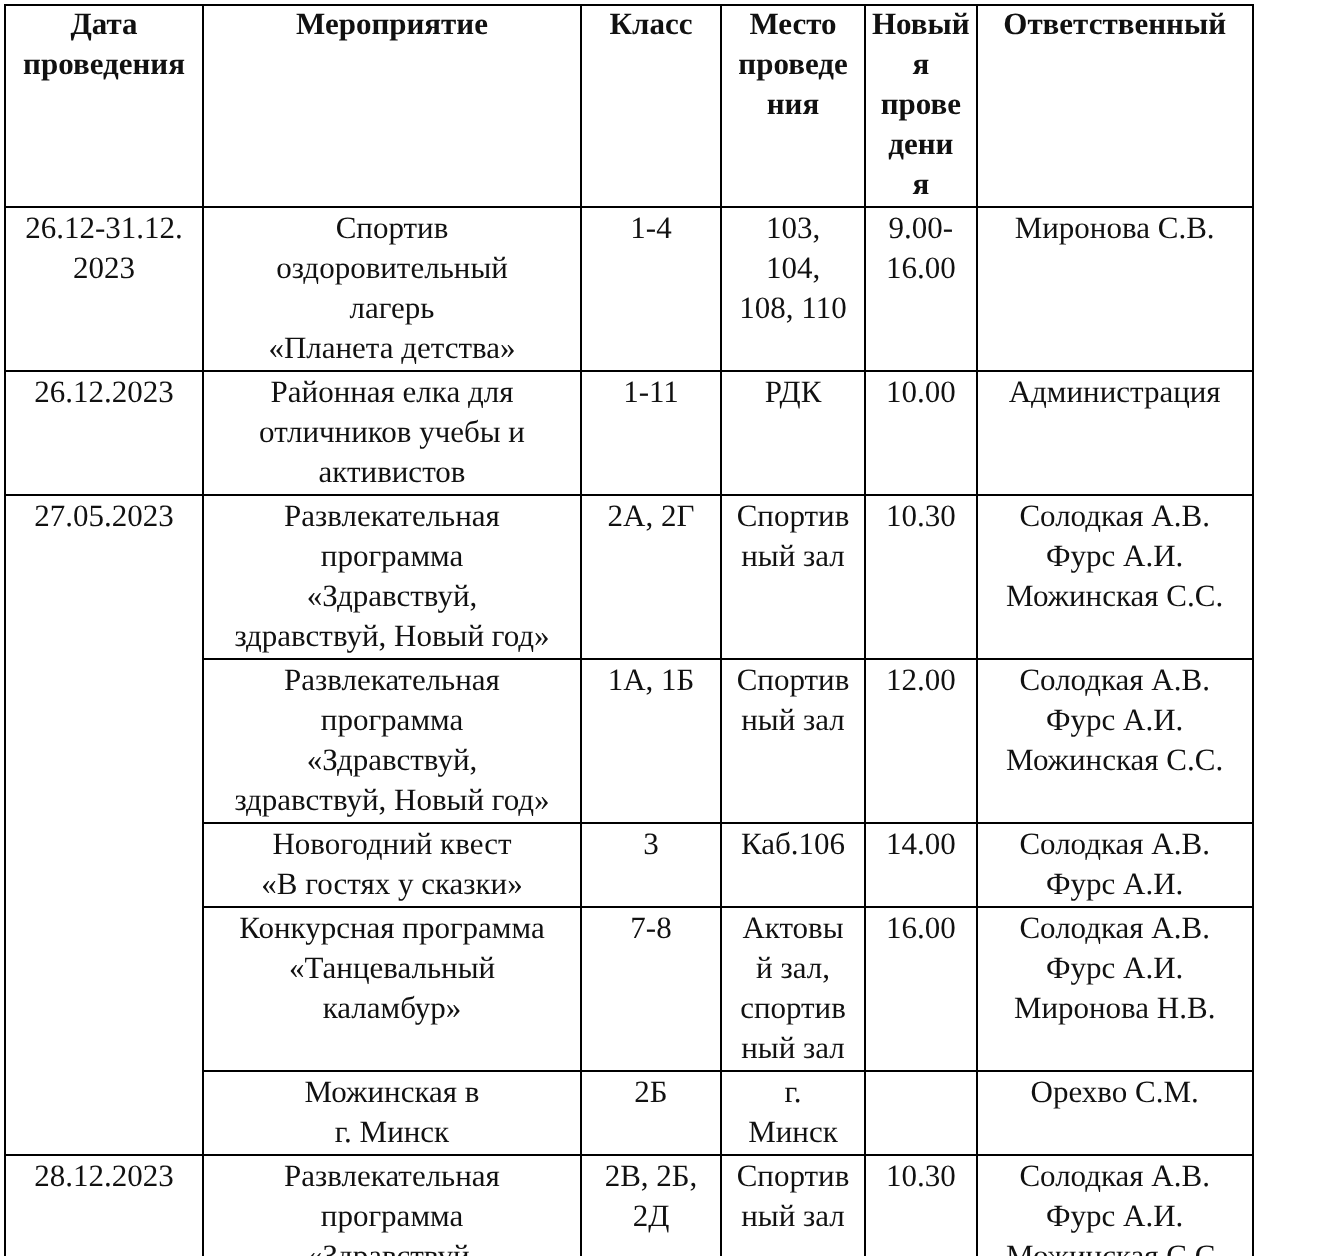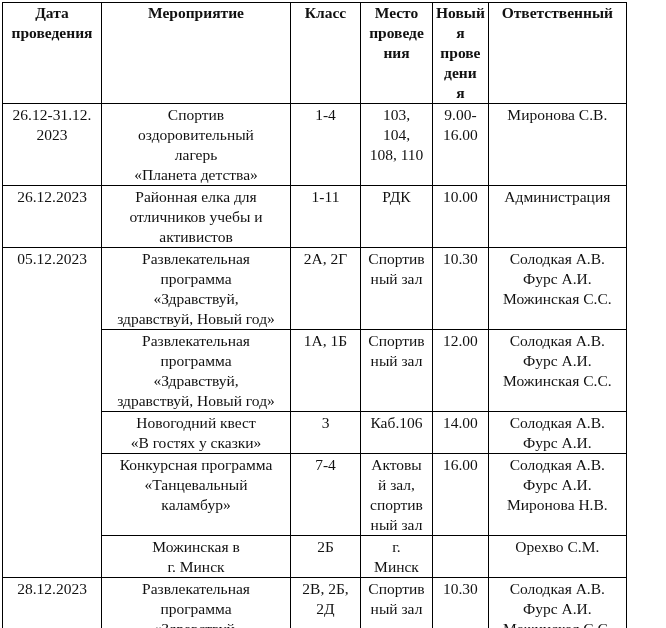--- a/index.html
+++ b/index.html
@@ -134,7 +134,7 @@
 
       <tr style="height:82px">
         <td class="date" rowspan="5">
-          <span class="line">05.12.2023</span>
+          <span class="line">27.05.2023</span>
         </td>
         <td class="event">
           <span class="line">Развлекательная</span>

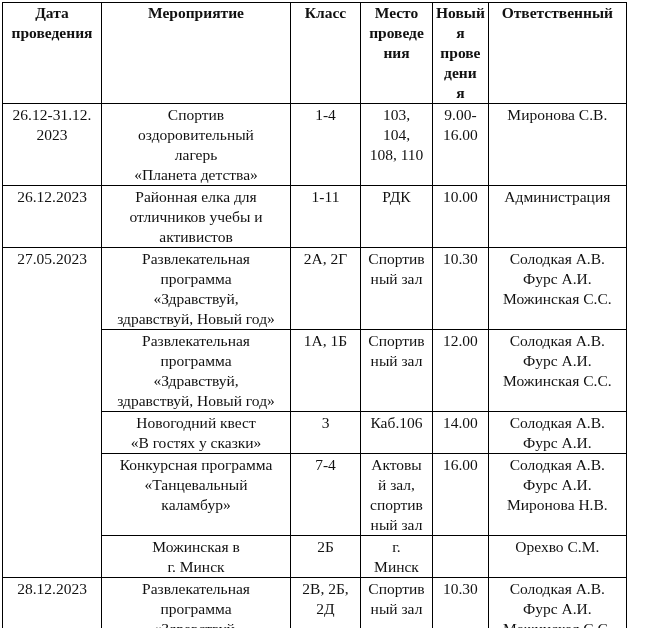--- a/index.html
+++ b/index.html
@@ -210,7 +210,7 @@
           <span class="line">каламбур»</span>
         </td>
         <td class="klass">
-          <span class="line">7-4</span>
+          <span class="line">7-8</span>
         </td>
         <td>
           <span class="line">Актовы</span>

